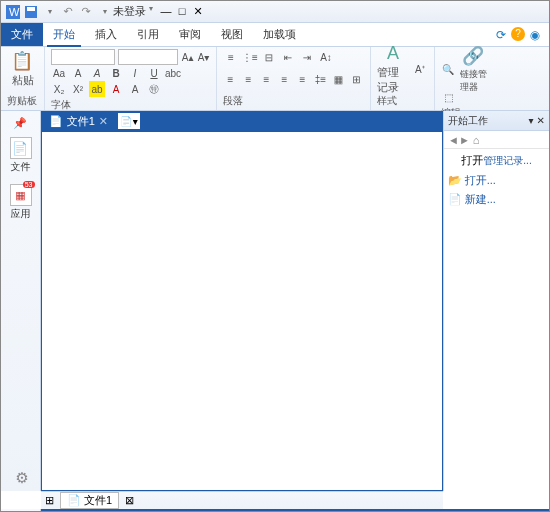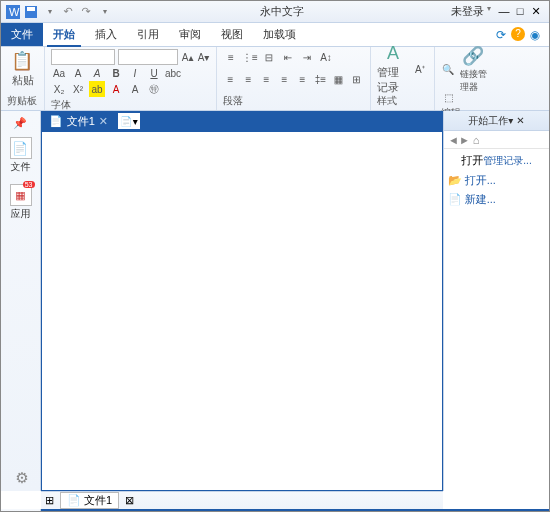--- a/index.html
+++ b/index.html
@@ -78,7 +78,6 @@
     <span style="color:#888">↷</span>
     <span class="dd">▾</span>
   </div>
-  <div class="title">永中文字</div>
   <div class="login">
       <span>未登录</span>
       <span class="dd">▾</span>

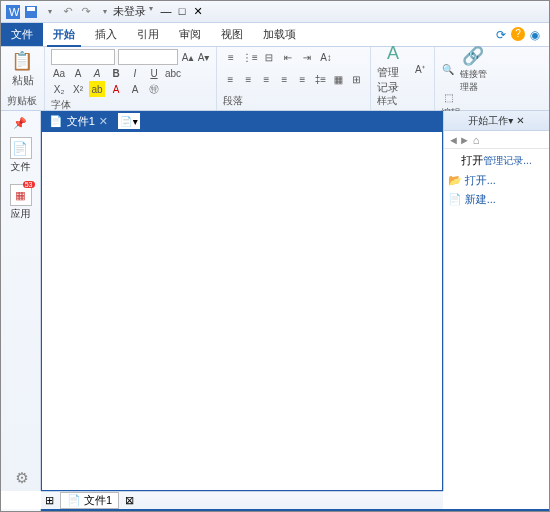--- a/index.html
+++ b/index.html
@@ -14,7 +14,7 @@
 .menubar{height:24px;background:#fff;display:flex;align-items:center;border-bottom:1px solid #c5d4e8}
 .tab{padding:4px 10px;color:#333;cursor:pointer}
 .tab.file{background:#1e5aa8;color:#fff}
-.tab.active{color:#1e5aa8;font-weight:bold;position:relative}
+.tab.active{color:#1e5aa8;font-weight:normal;position:relative}
 .tab.active::after{content:"";position:absolute;bottom:-1px;left:4px;right:4px;height:2px;background:#1e5aa8}
 .help-icons{margin-left:auto;display:flex;gap:2px;padding-right:6px}
 .help-icons span{width:16px;height:16px;display:flex;align-items:center;justify-content:center;color:#1e7fc7;font-size:12px}

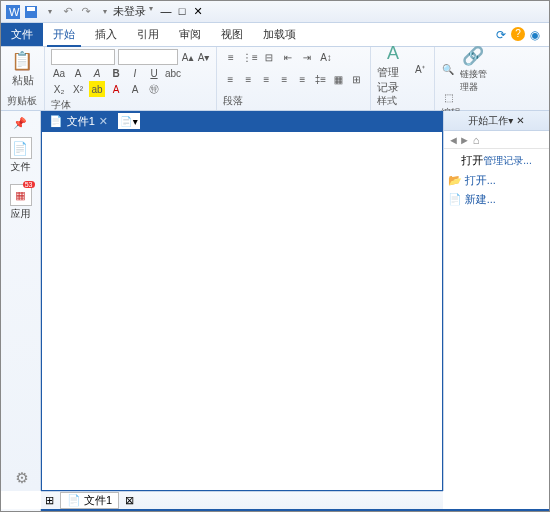--- a/index.html
+++ b/index.html
@@ -39,7 +39,7 @@
 .doctab-new{background:#fff;width:22px;height:16px;margin-left:2px;display:flex;align-items:center;justify-content:center;font-size:10px}
 .doc{flex:1;background:#fff;border:1px solid #1e5aa8;margin:0}
 .taskpane{width:106px;border-left:1px solid #c5d4e8;display:flex;flex-direction:column}
-.tp-head{height:20px;background:linear-gradient(#e8f0fa,#dce7f5);display:flex;align-items:center;justify-content:center;padding:0 4px;border-bottom:1px solid #c5d4e8}
+.tp-head{height:20px;background:linear-gradient(#e8f0fa,#dce7f5);display:flex;align-items:center;justify-content:space-between;padding:0 4px;border-bottom:1px solid #c5d4e8}
 .tp-head span{color:#333;font-size:10px}
 .tp-head .x{cursor:pointer}
 .tp-nav{height:18px;display:flex;align-items:center;padding:0 4px;border-bottom:1px solid #e5e5e5}

